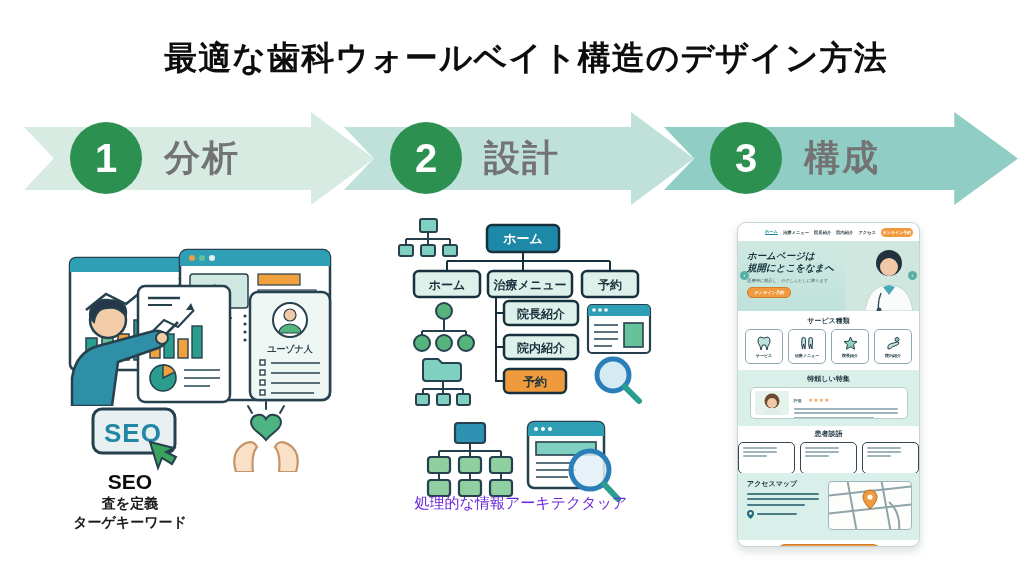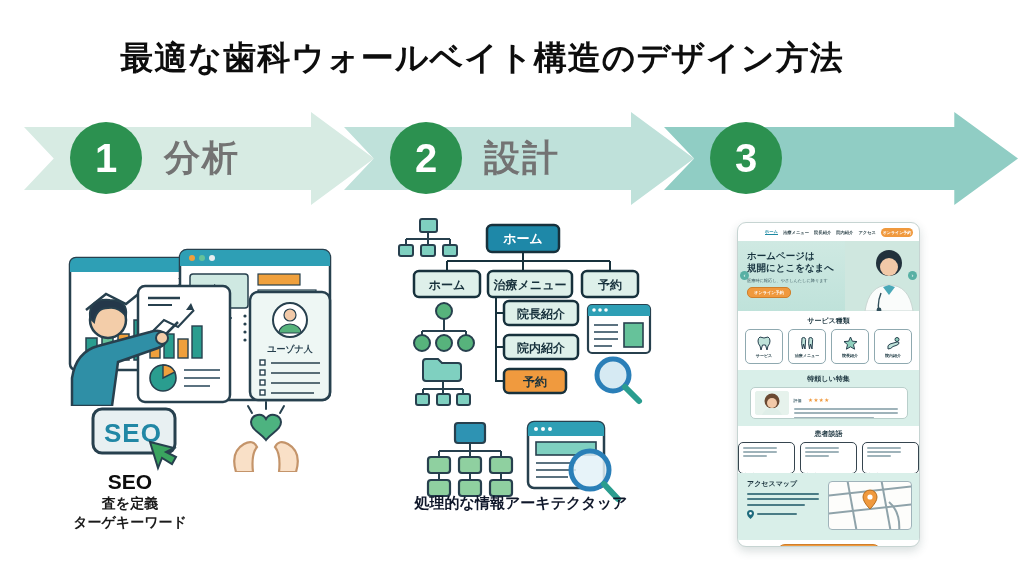--- a/index.html
+++ b/index.html
@@ -6,7 +6,7 @@
   .canvas{position:relative;width:1024px;height:572px;background:#ffffff;overflow:hidden;
           font-family:"Liberation Sans","DejaVu Sans",sans-serif;color:#111;}
   .page-title{position:absolute;top:36px;left:0;width:964px;text-align:center;
-              font-size:33px;font-weight:900;letter-spacing:1px;color:#0d0d0d;}
+              font-size:33px;font-weight:900;letter-spacing:1px;color:#0d0d0d;padding-left:44px;}
 
   
   .step{position:absolute;top:112px;height:93px;}

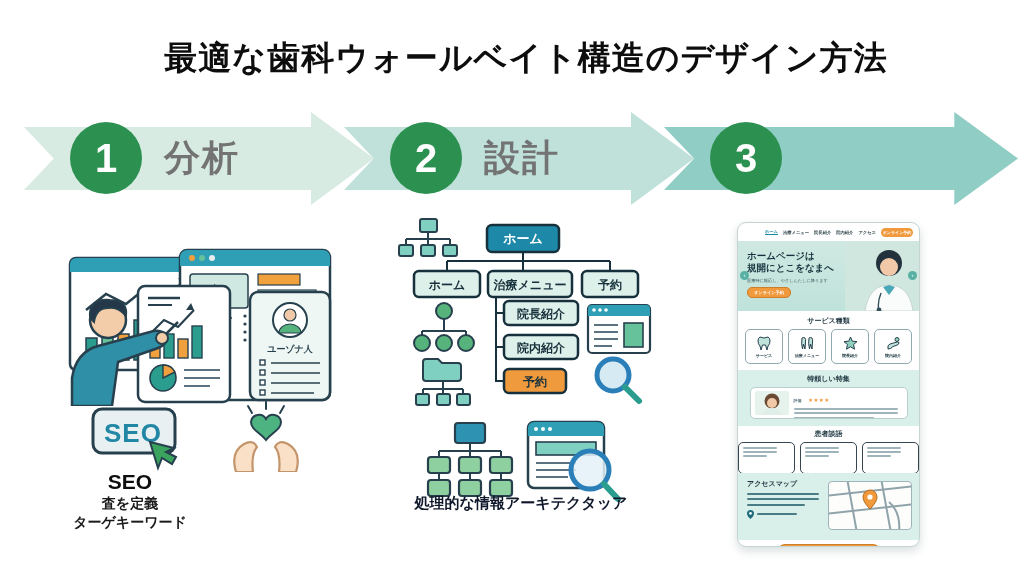--- a/index.html
+++ b/index.html
@@ -108,6 +108,7 @@
     <div class="step-circle">
       <span class="step-number">3</span>
     </div>
+    <div class="step-label">構成</div>
   </div>
 
   <svg style="position:absolute;left:62px;top:210px;" width="272" height="196" viewBox="0 0 272 196">

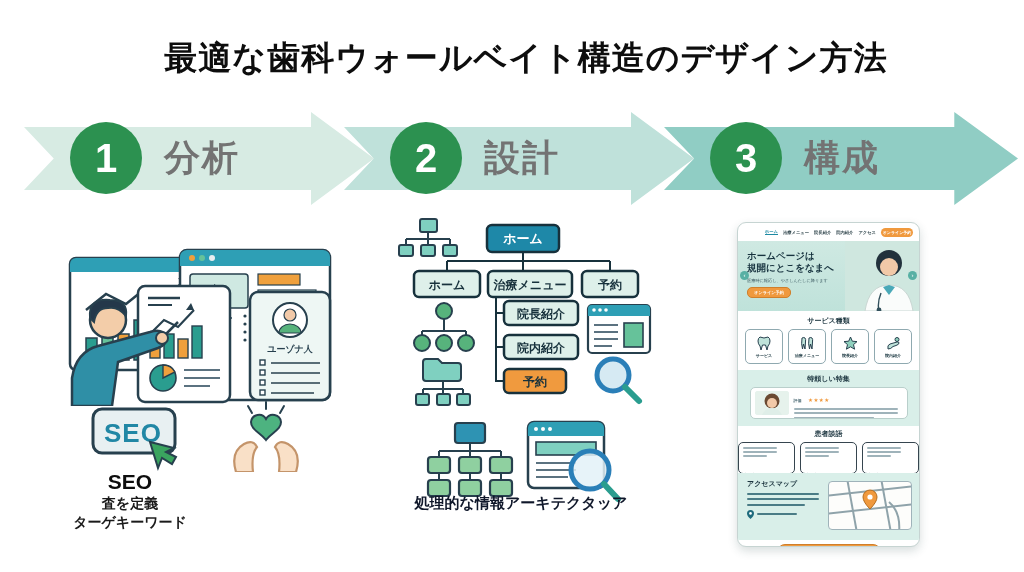--- a/index.html
+++ b/index.html
@@ -39,7 +39,7 @@
   .mk-navbtn{width:32px;height:9px;border-radius:5px;background:#f0993d;color:#fff;font-size:4px;
              font-weight:700;display:flex;align-items:center;justify-content:center;}
   .mk-hero{position:relative;height:70px;background:linear-gradient(180deg,#cfe9e2,#bfe2da);}
-  .mk-hero-text{position:absolute;left:9px;top:9px;}
+  .mk-hero-text{position:absolute;left:9px;top:9px;font-style:italic;}
   .mk-h1{font-size:9.5px;font-weight:800;color:#16323e;line-height:1.3;}
   .mk-sub{font-size:4.2px;color:#3e5d64;margin-top:3px;}
   .mk-herobtn{margin-top:4px;width:42px;height:9px;border-radius:5px;background:#f0993d;

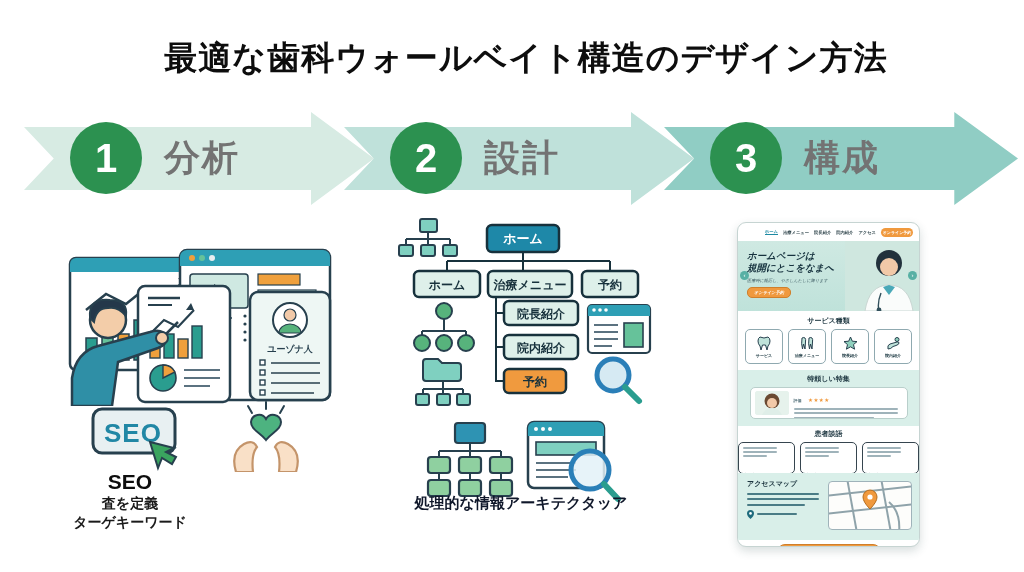--- a/index.html
+++ b/index.html
@@ -25,7 +25,7 @@
   .cap{position:absolute;text-align:center;}
   .cap-title{font-size:21px;font-weight:800;color:#0d0d0d;}
   .cap-line{font-size:14px;font-weight:700;color:#1a1a1a;line-height:1.38;}
-  .cap2-line{font-size:15px;font-weight:700;color:#0f172a;line-height:1.45;}
+  .cap2-line{font-size:15px;font-weight:400;color:#6d28d9;line-height:1.45;}
 
   svg text{font-family:"Liberation Sans","DejaVu Sans",sans-serif;}
 

